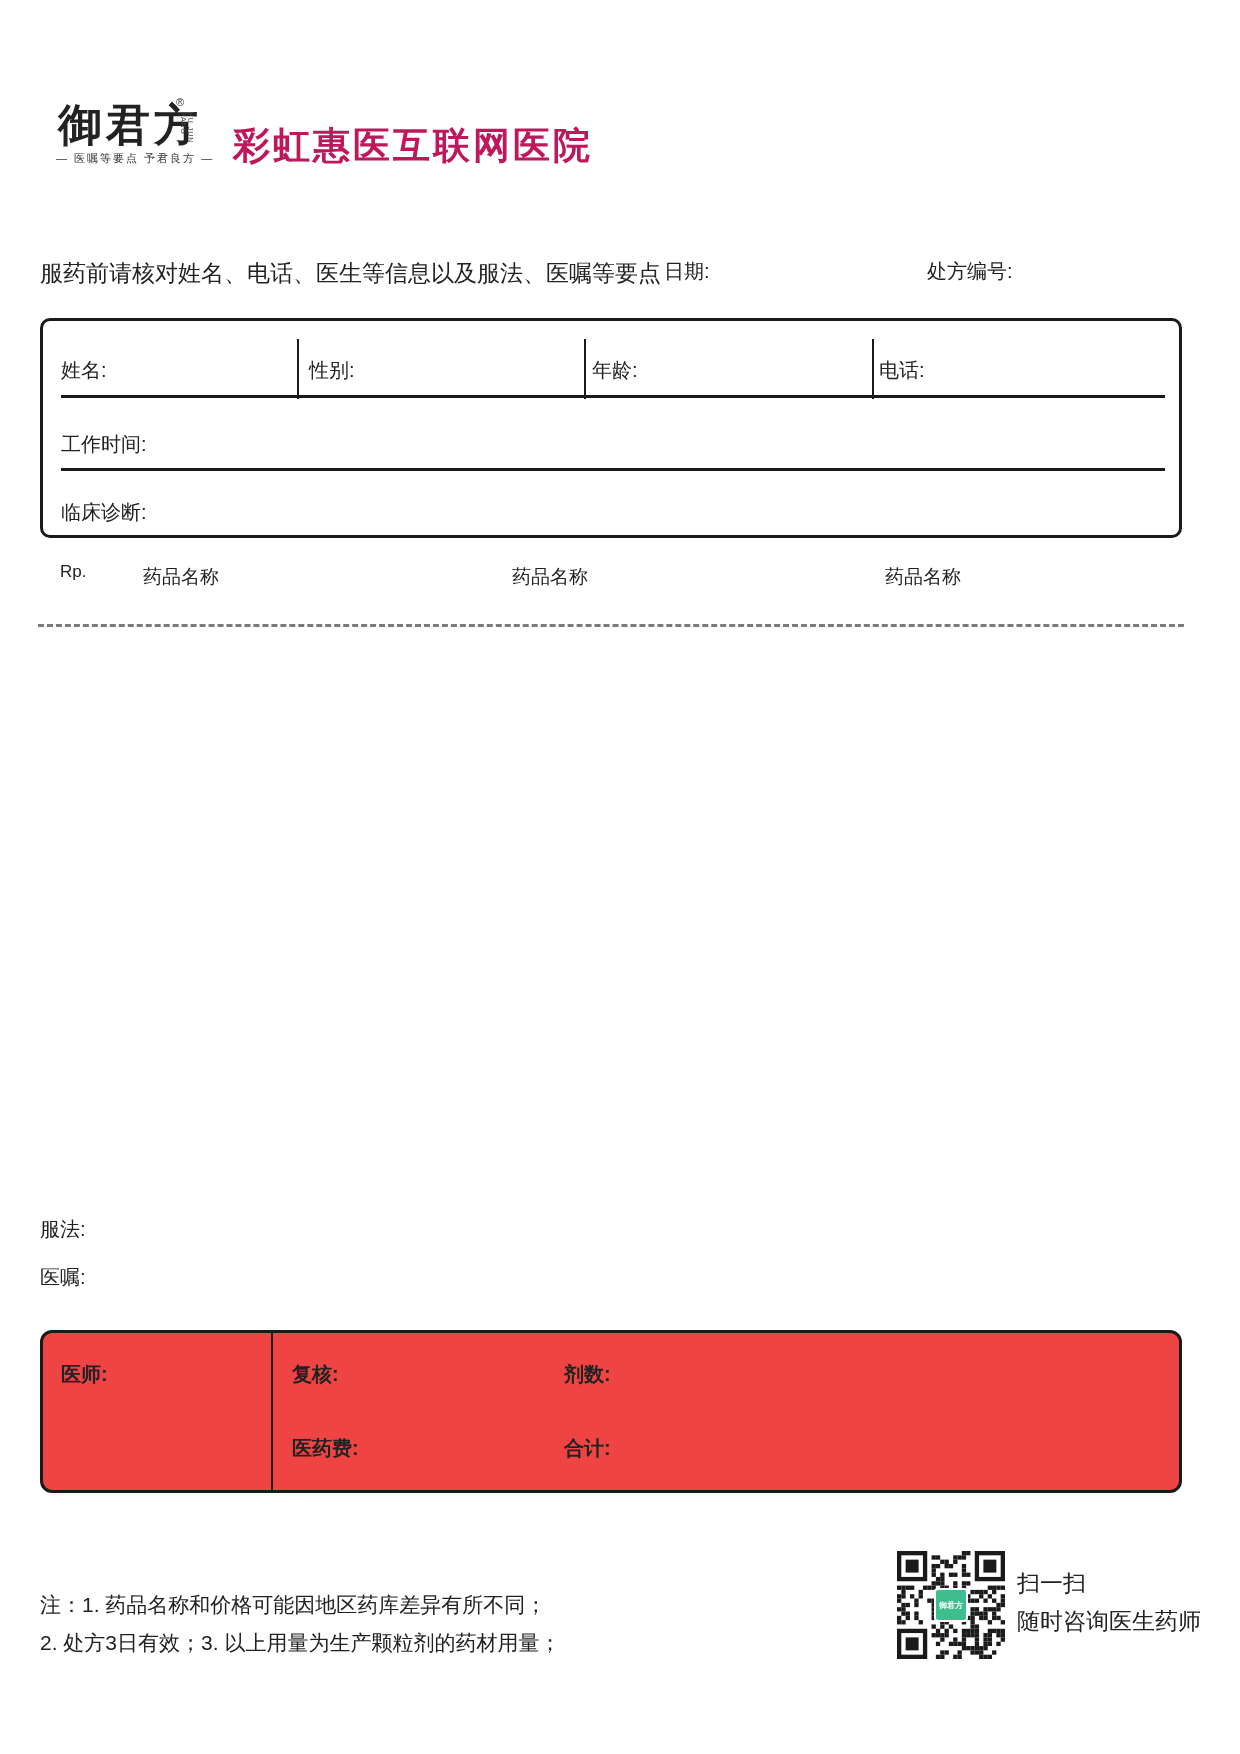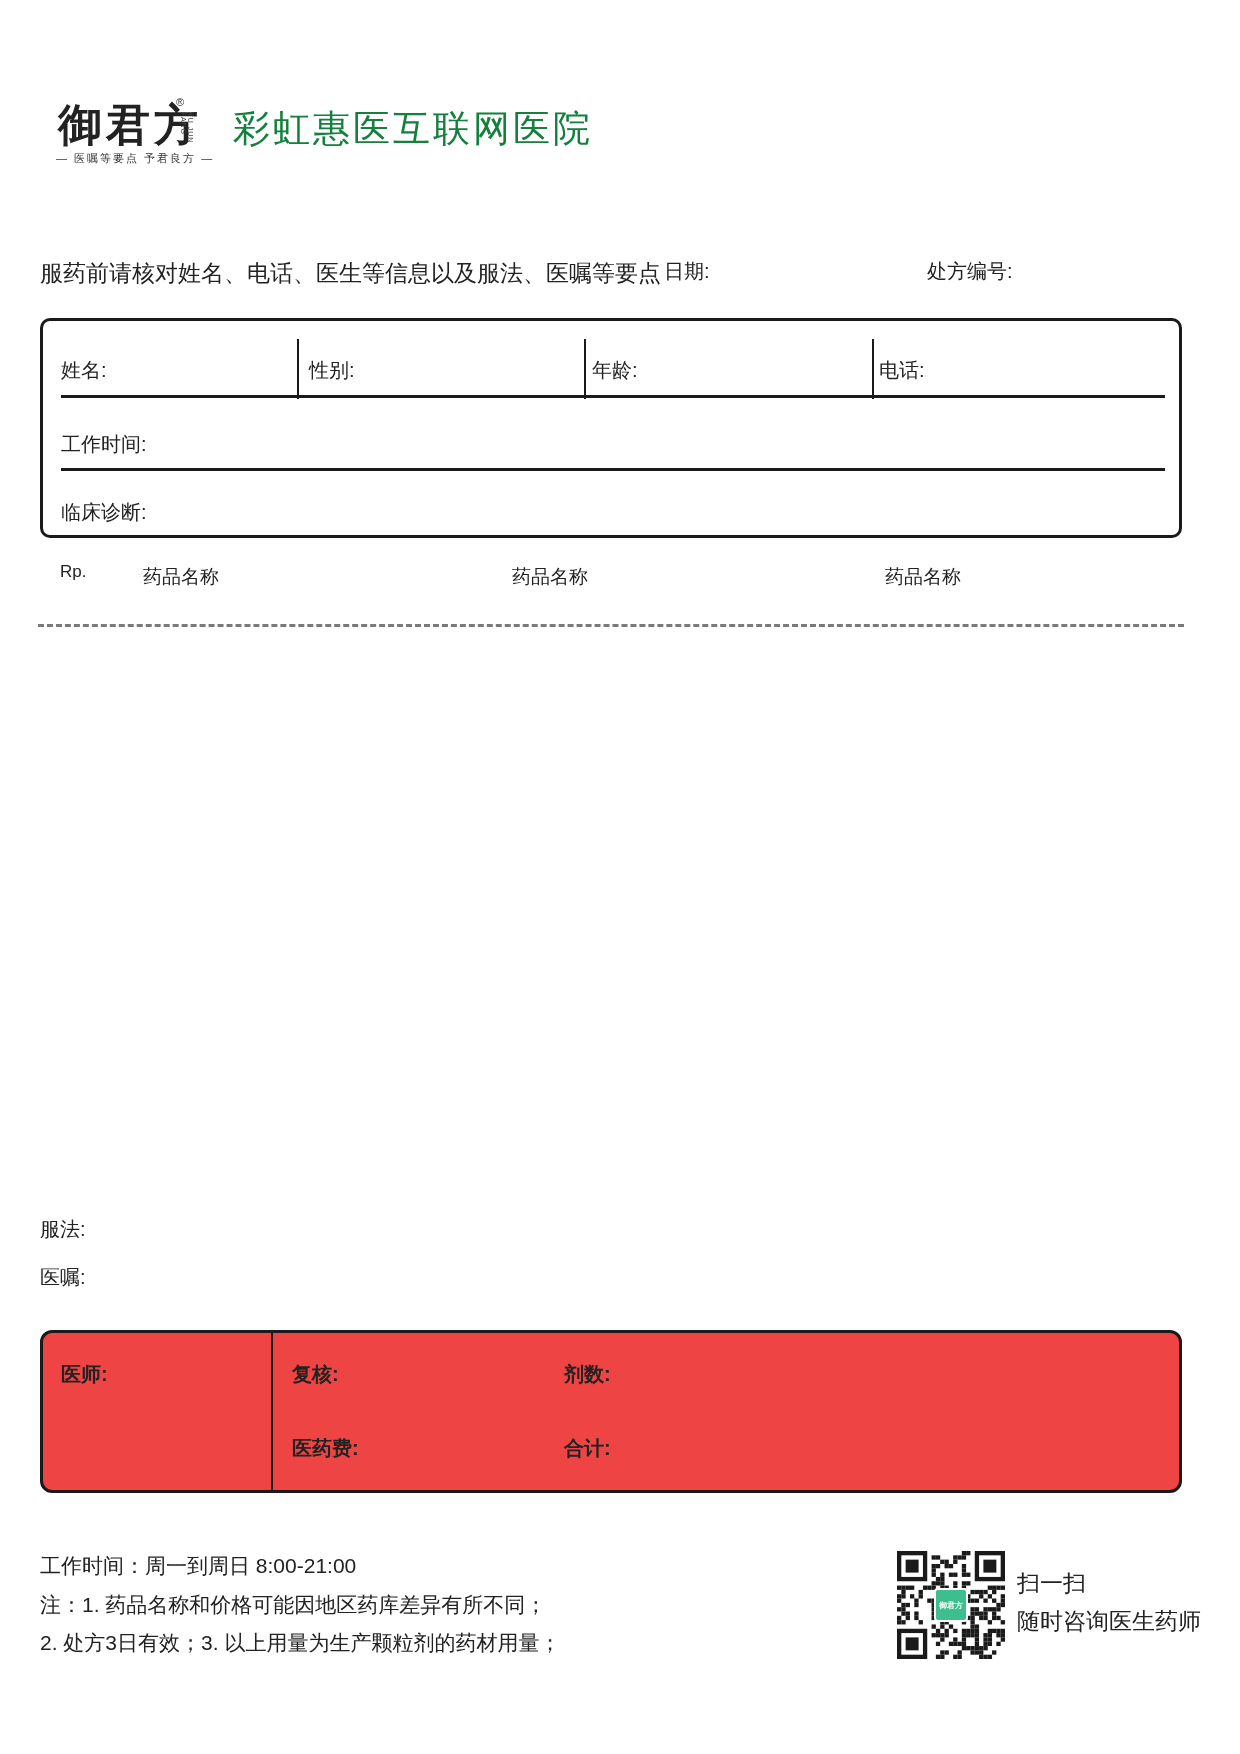--- a/index.html
+++ b/index.html
@@ -27,8 +27,8 @@
   }
   .logo-tagline{left:56px;top:151px;font-size:11px;letter-spacing:2px;color:#333;white-space:nowrap;}
   .hospital-title{
-    left:233px;top:104px;
-    font-size:37px;font-weight:400;letter-spacing:3px;color:#15803d;white-space:nowrap;
+    left:233px;top:121px;
+    font-size:37px;font-weight:700;letter-spacing:3px;color:#be185d;white-space:nowrap;
   }
 
   

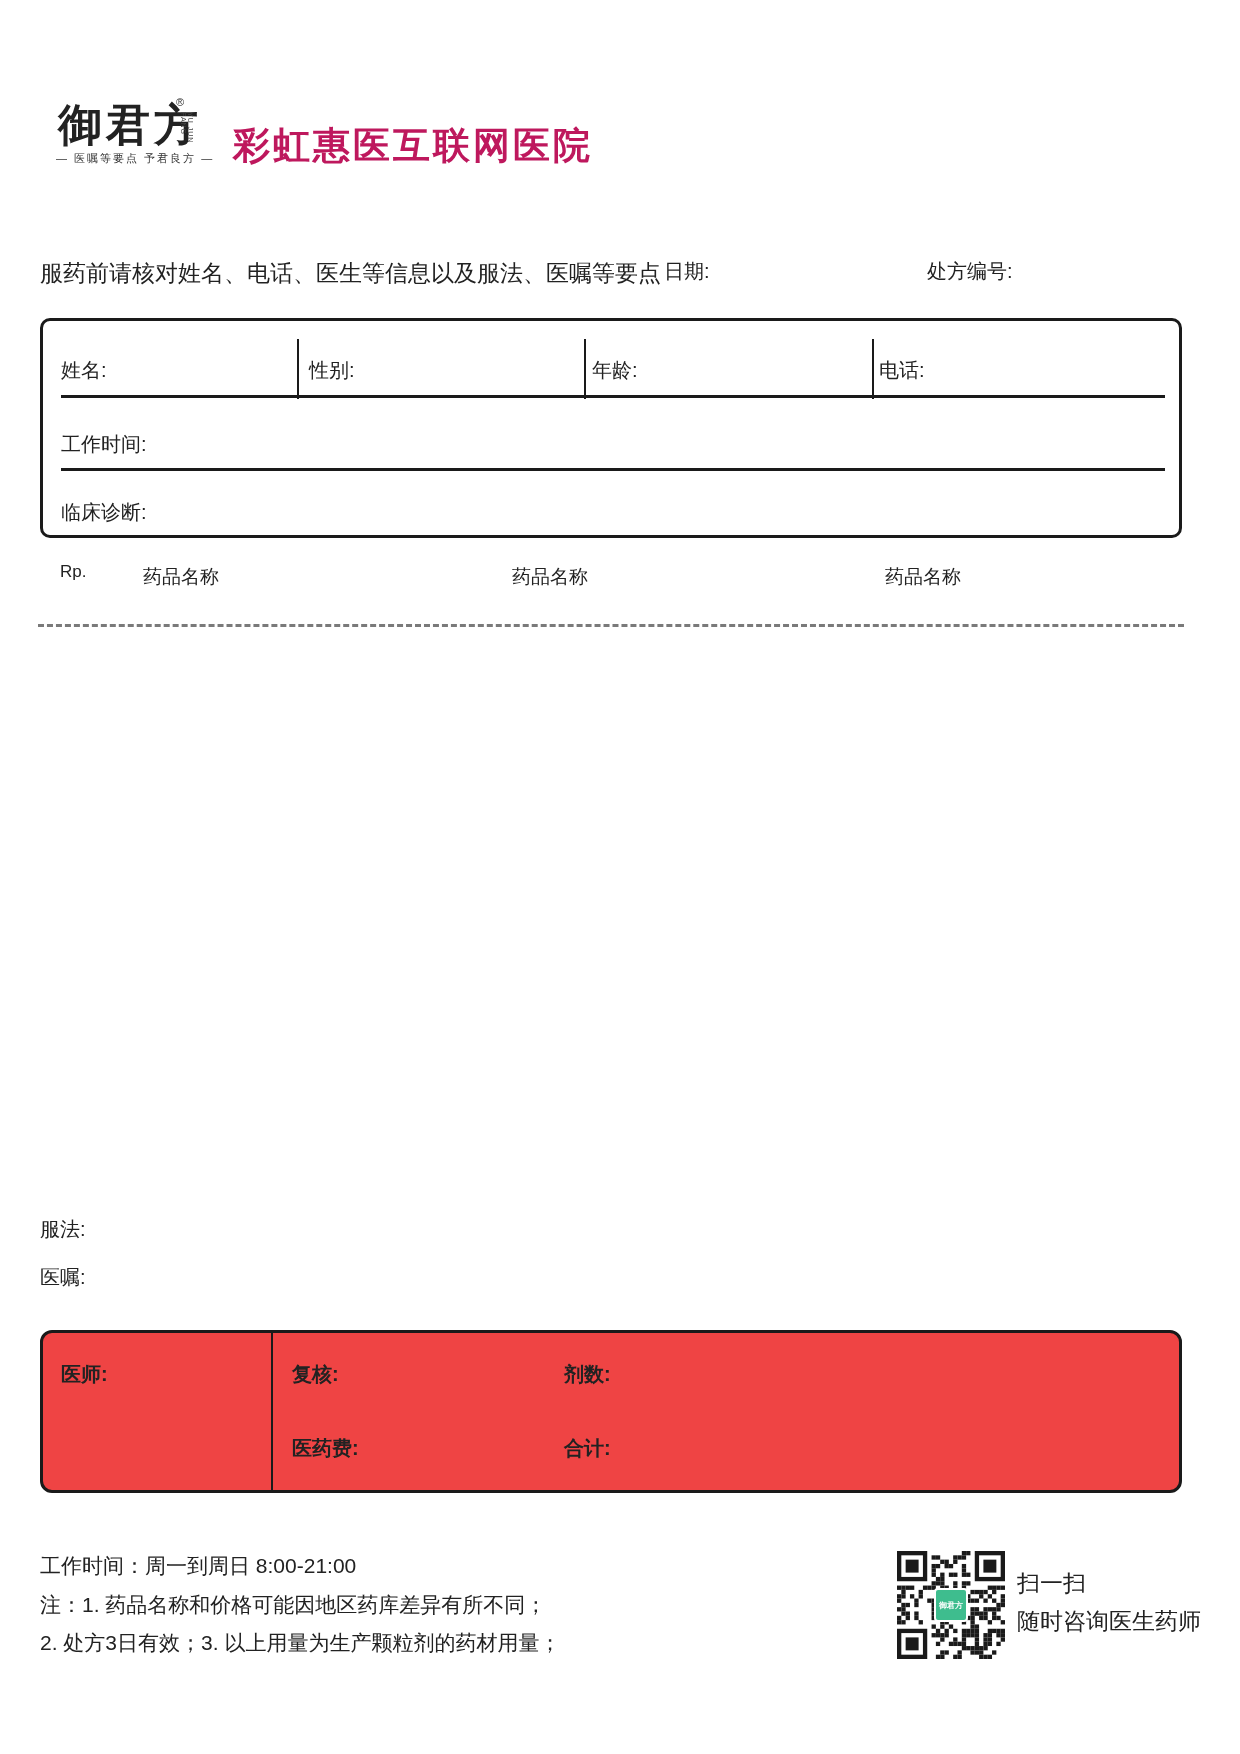--- a/index.html
+++ b/index.html
@@ -150,7 +150,6 @@
     <div class="cell-label sl-total">合计:</div>
   </div>
 
-  <div class="abs work-hours">工作时间：周一到周日  8:00-21:00</div>
   <div class="abs note-line1">注：1. 药品名称和价格可能因地区药库差异有所不同；</div>
   <div class="abs note-line2">2. 处方3日有效；3. 以上用量为生产颗粒剂的药材用量；</div>
 

